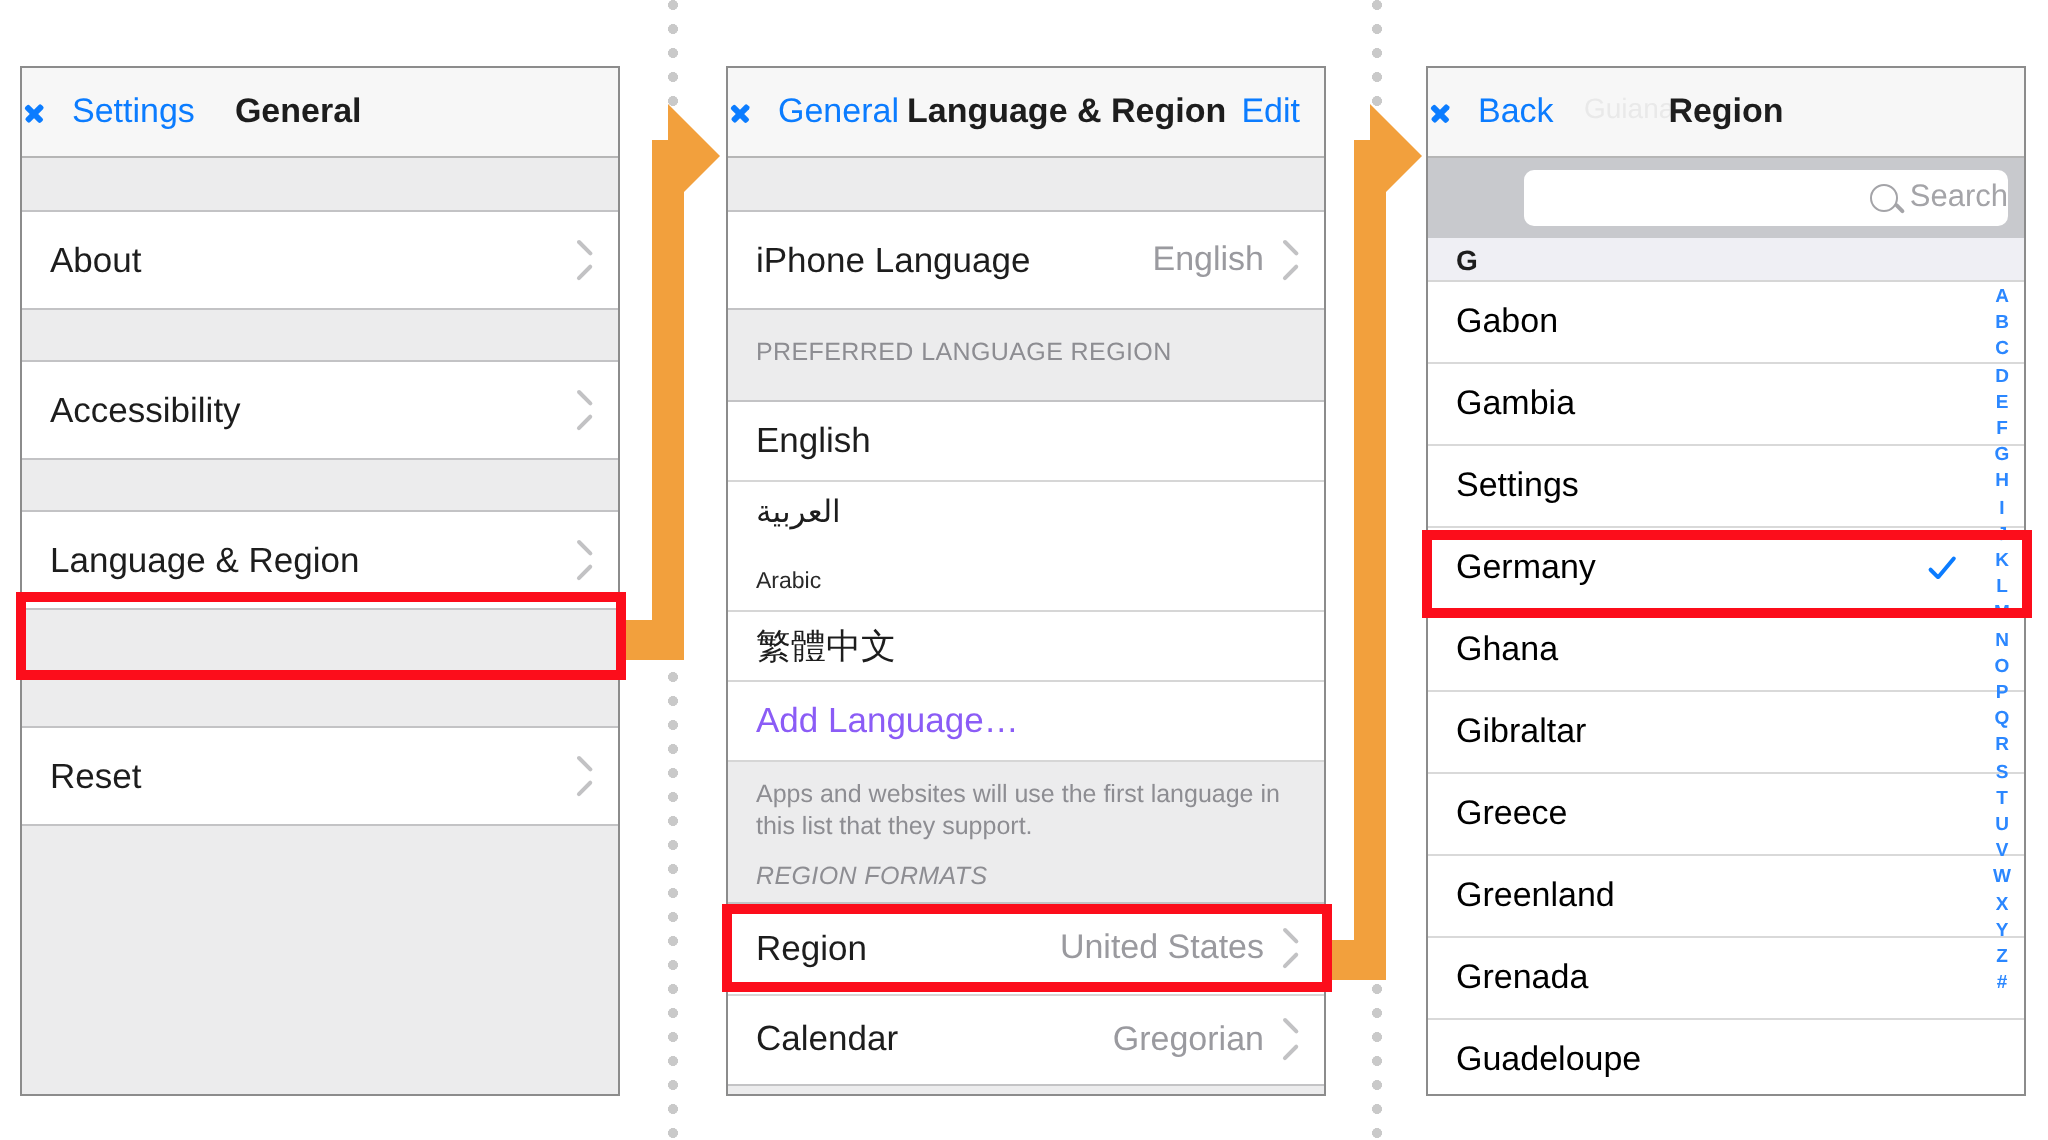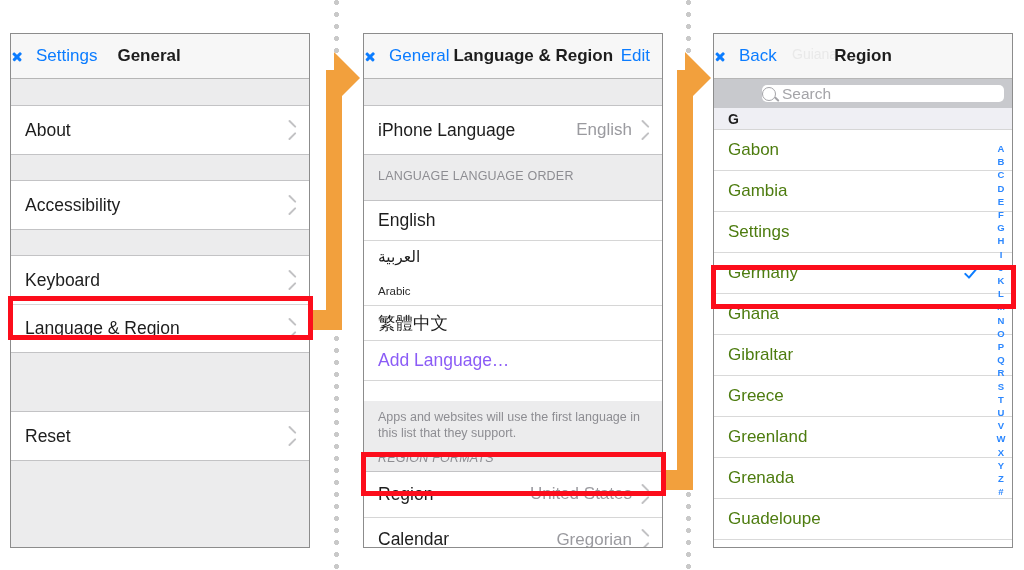--- a/index.html
+++ b/index.html
@@ -201,10 +201,10 @@
   .search-field {
     background: #ffffff;
     border-radius: 5px;
-    height: 17px;
-    display: flex;
-    align-items: center;
-    justify-content: flex-start;
+    height: 28px;
+    display: flex;
+    align-items: center;
+    justify-content: flex-end;
     margin-left: 40px;
   }
   .search-inner { display: flex; align-items: center; }

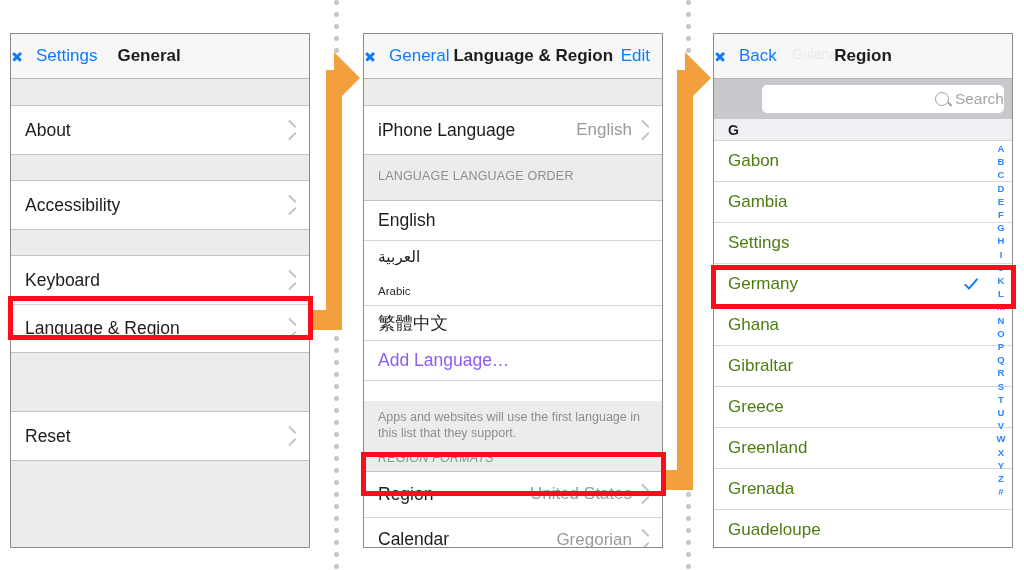--- a/index.html
+++ b/index.html
@@ -248,7 +248,7 @@
     box-sizing: border-box;
     border-bottom: 1px solid #d9d9d9;
   }
-  .country-name { font-size: 17px; color: #4d7c0f; flex: 1; }
+  .country-name { font-size: 17px; color: #000000; flex: 1; }
   .check {
     width: 15px; height: 15px;
     position: relative;

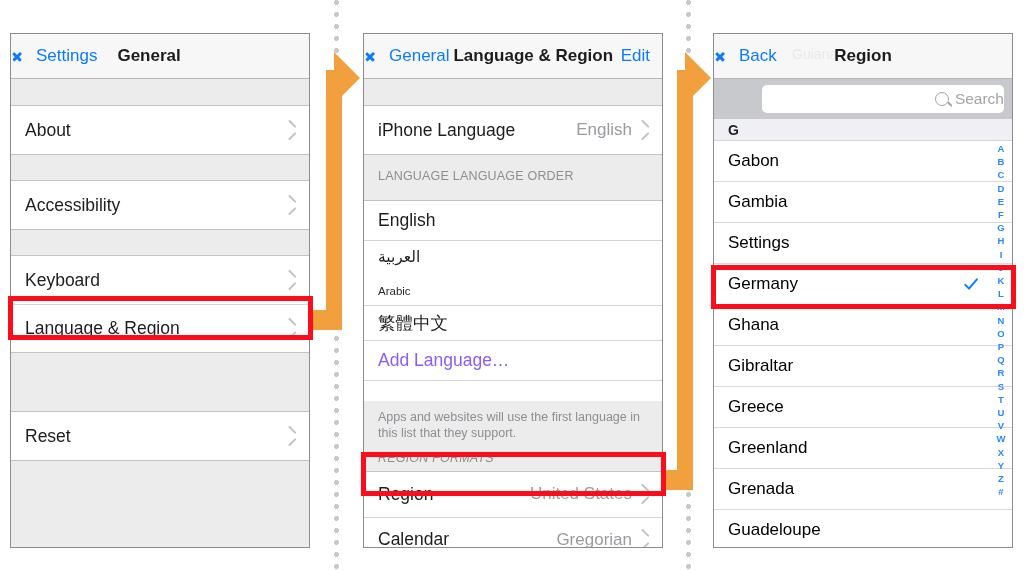--- a/index.html
+++ b/index.html
@@ -362,7 +362,7 @@
     <span class="chev-right"></span>
   </div>
 
-  <div class="section-head" style="height:47px;">LANGUAGE LANGUAGE ORDER</div>
+  <div class="section-head" style="height:47px;">PREFERRED LANGUAGE REGION</div>
 
   <div class="lang-row" style="height:40px;display:flex;align-items:center;padding-top:0;padding-bottom:0;">
     <span class="lang-primary">English</span>

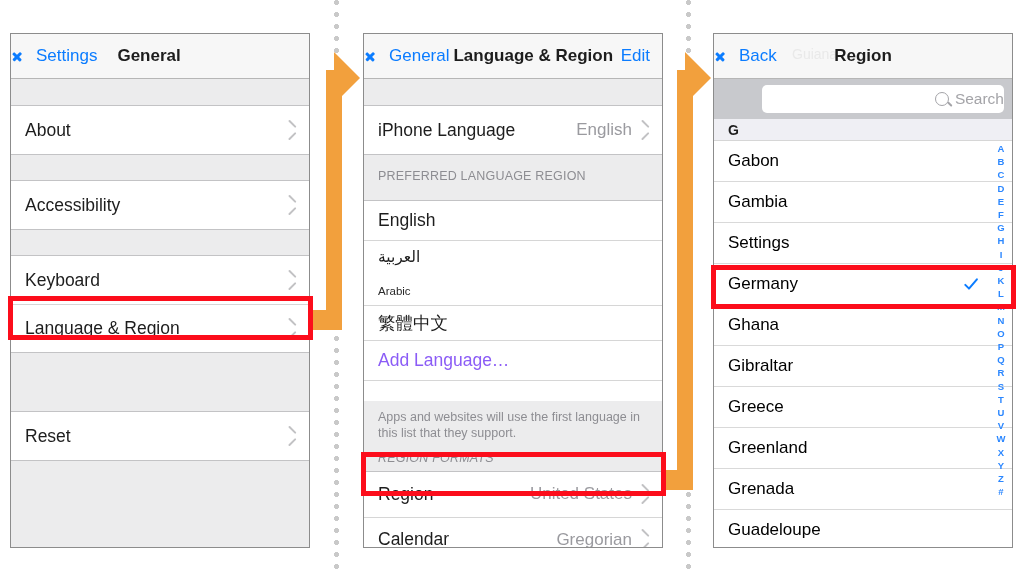--- a/index.html
+++ b/index.html
@@ -323,10 +323,6 @@
 
   <div class="gap gap-top" style="height:25px;"></div>
 
-  <div class="row">
-    <span class="row-label">Keyboard</span>
-    <span class="chev-right"></span>
-  </div>
 
   <div class="row">
     <span class="row-label">Language &amp; Region</span>

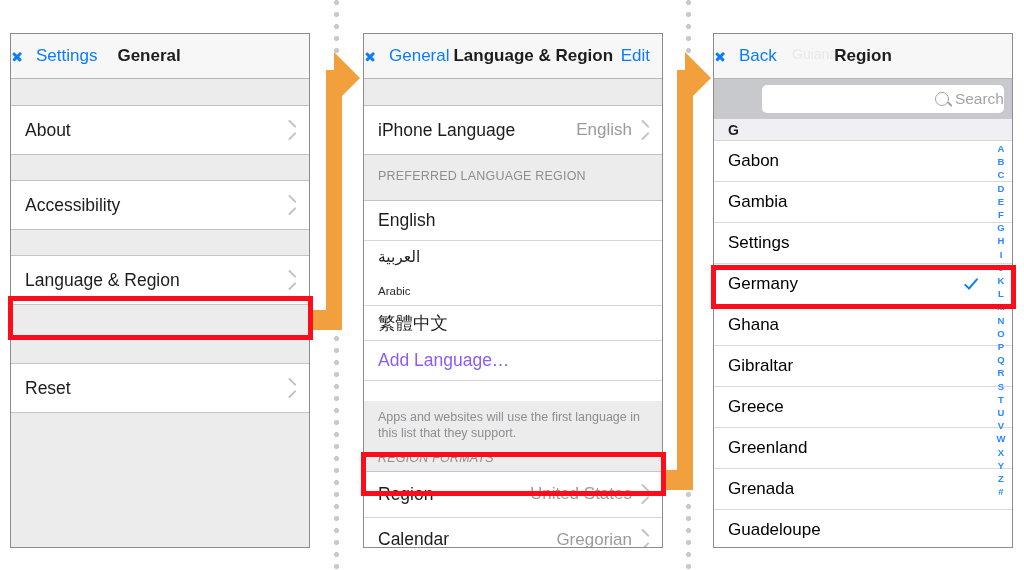--- a/index.html
+++ b/index.html
@@ -189,7 +189,6 @@
     line-height: 1.35;
     padding: 8px 16px 0 14px;
     box-sizing: border-box;
-    margin-top: 20px;
   }
 
   

